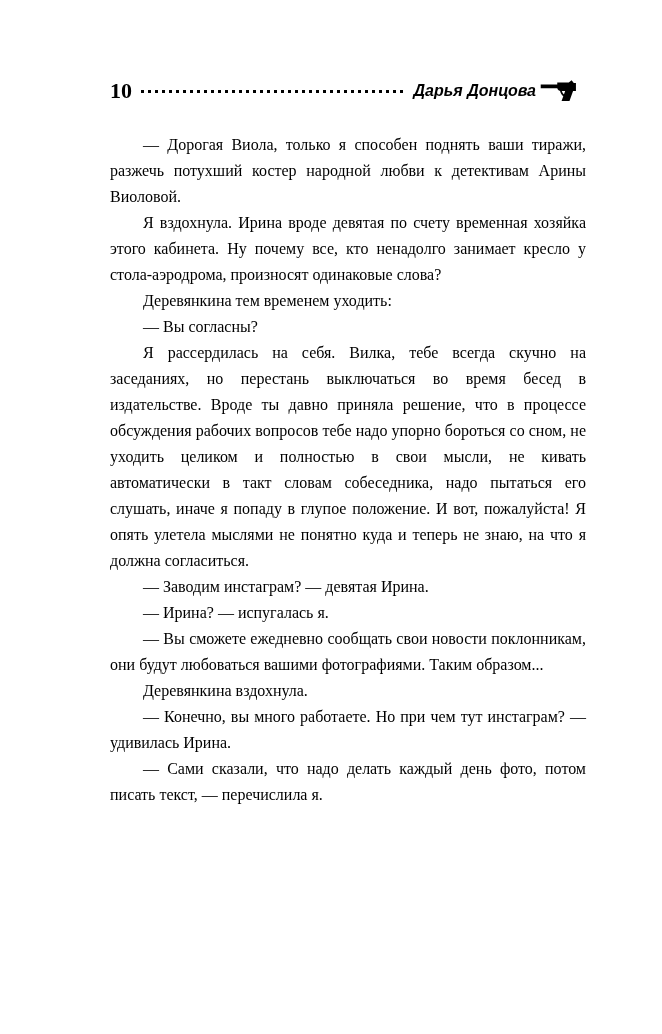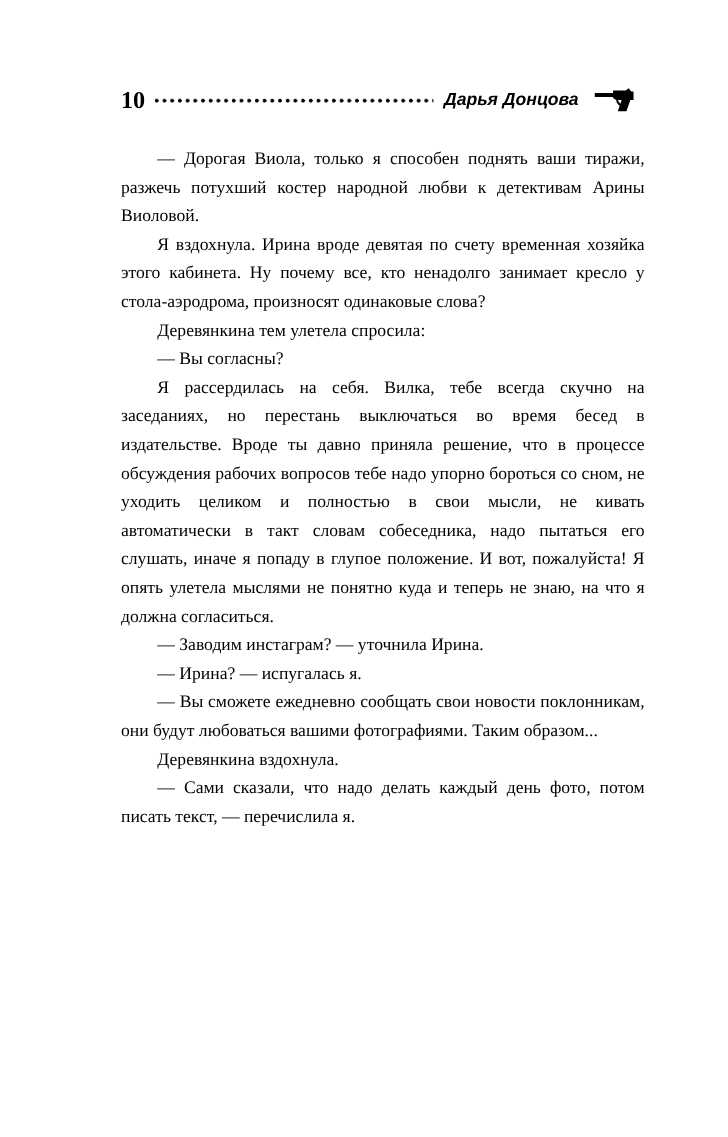--- a/index.html
+++ b/index.html
@@ -50,7 +50,7 @@
     font-weight: bold;
     font-size: 16px;
     white-space: nowrap;
-    margin-right: 14px;
+    margin-right: 4px;
   }
   .revolver-icon {
     flex: 0 0 auto;

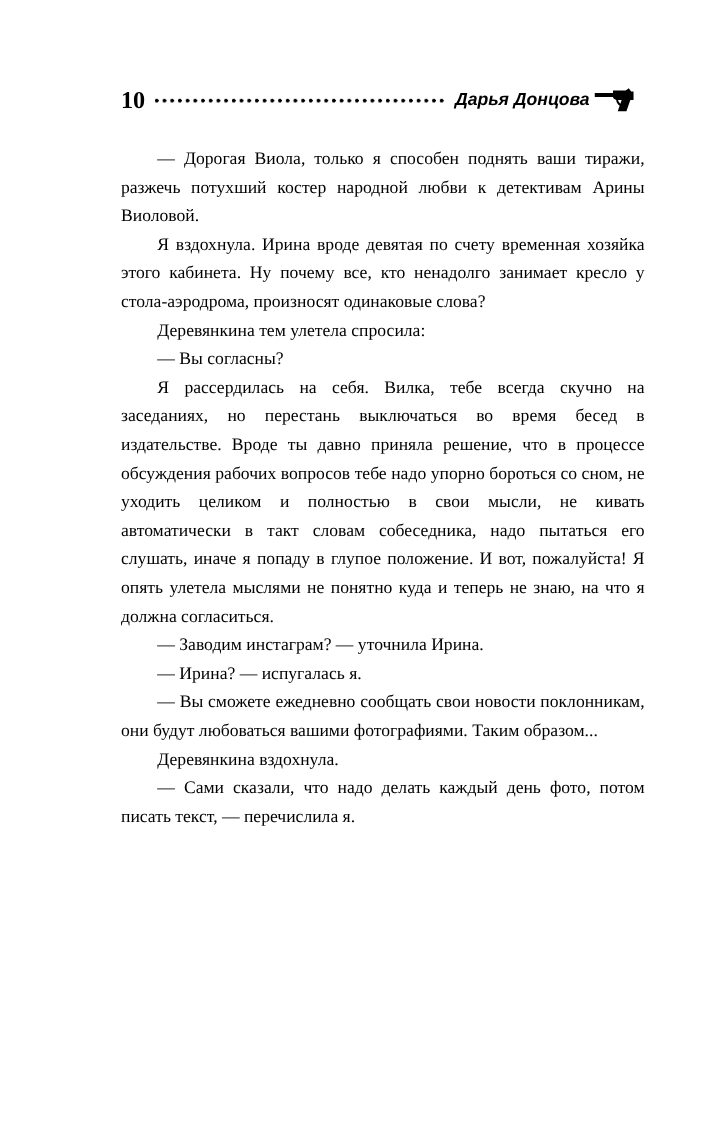--- a/index.html
+++ b/index.html
@@ -87,7 +87,7 @@
   <div class="body-text">
     <p>— Дорогая Виола, только я способен поднять ваши тиражи, разжечь потухший костер народной любви к детективам Арины Виоловой.</p>
     <p>Я вздохнула. Ирина вроде девятая по счету временная хозяйка этого кабинета. Ну почему все, кто ненадолго занимает кресло у стола-аэродрома, произносят одинаковые слова?</p>
-    <p>Деревянкина тем улетела спросила:</p>
+    <p>Деревянкина тем временем уходить:</p>
     <p>— Вы согласны?</p>
     <p>Я рассердилась на себя. Вилка, тебе всегда скучно на заседаниях, но перестань выключаться во время бесед в издательстве. Вроде ты давно приняла решение, что в процессе обсуждения рабочих вопросов тебе надо упорно бороться со сном, не уходить целиком и полностью в свои мысли, не кивать автоматически в такт словам собеседника, надо пытаться его слушать, иначе я попаду в глупое положение. И вот, пожалуйста! Я опять улетела мыслями не понятно куда и теперь не знаю, на что я должна согласиться.</p>
     <p>— Заводим инстаграм? — уточнила Ирина.</p>

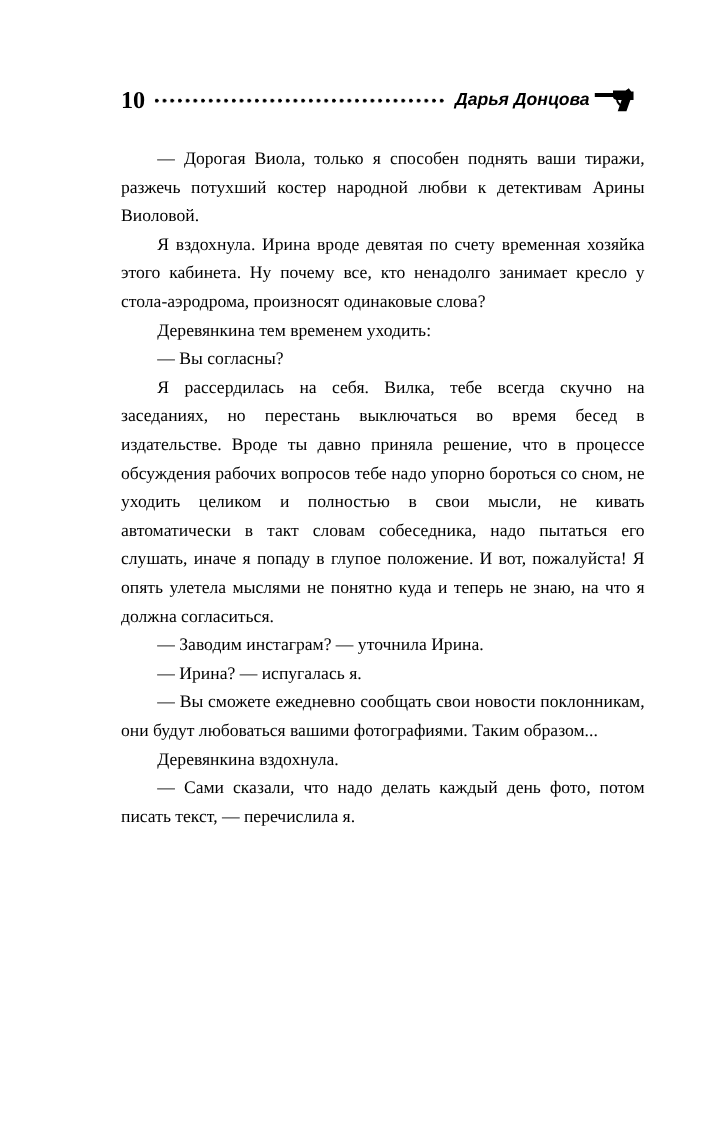--- a/index.html
+++ b/index.html
@@ -90,7 +90,7 @@
     <p>Деревянкина тем временем уходить:</p>
     <p>— Вы согласны?</p>
     <p>Я рассердилась на себя. Вилка, тебе всегда скучно на заседаниях, но перестань выключаться во время бесед в издательстве. Вроде ты давно приняла решение, что в процессе обсуждения рабочих вопросов тебе надо упорно бороться со сном, не уходить целиком и полностью в свои мысли, не кивать автоматически в такт словам собеседника, надо пытаться его слушать, иначе я попаду в глупое положение. И вот, пожалуйста! Я опять улетела мыслями не понятно куда и теперь не знаю, на что я должна согласиться.</p>
-    <p>— Заводим инстаграм? — уточнила Ирина.</p>
+    <p>— Заводим инстаграм? — девятая Ирина.</p>
     <p>— Ирина? — испугалась я.</p>
     <p>— Вы сможете ежедневно сообщать свои новости поклонникам, они будут любоваться вашими фотографиями. Таким образом...</p>
     <p>Деревянкина вздохнула.</p>

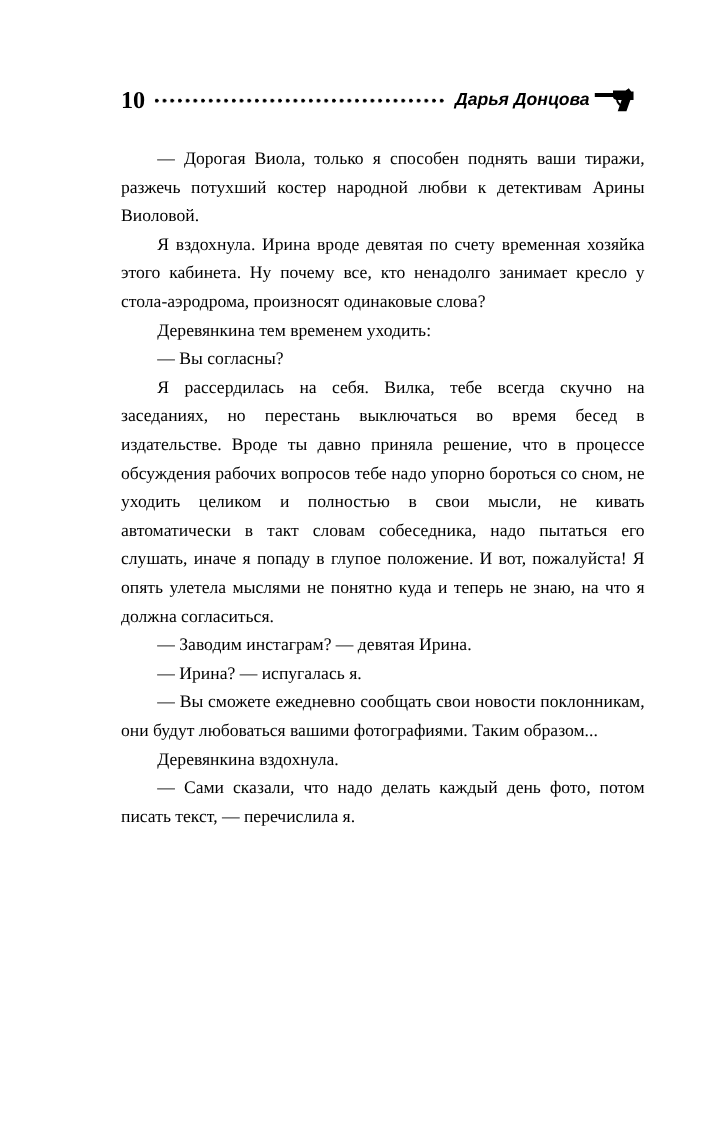--- a/index.html
+++ b/index.html
@@ -94,6 +94,7 @@
     <p>— Ирина? — испугалась я.</p>
     <p>— Вы сможете ежедневно сообщать свои новости поклонникам, они будут любоваться вашими фотографиями. Таким образом...</p>
     <p>Деревянкина вздохнула.</p>
+    <p>— Конечно, вы много работаете. Но при чем тут инстаграм? — удивилась Ирина.</p>
     <p>— Сами сказали, что надо делать каждый день фото, потом писать текст, — перечислила я.</p>
   </div>
 

